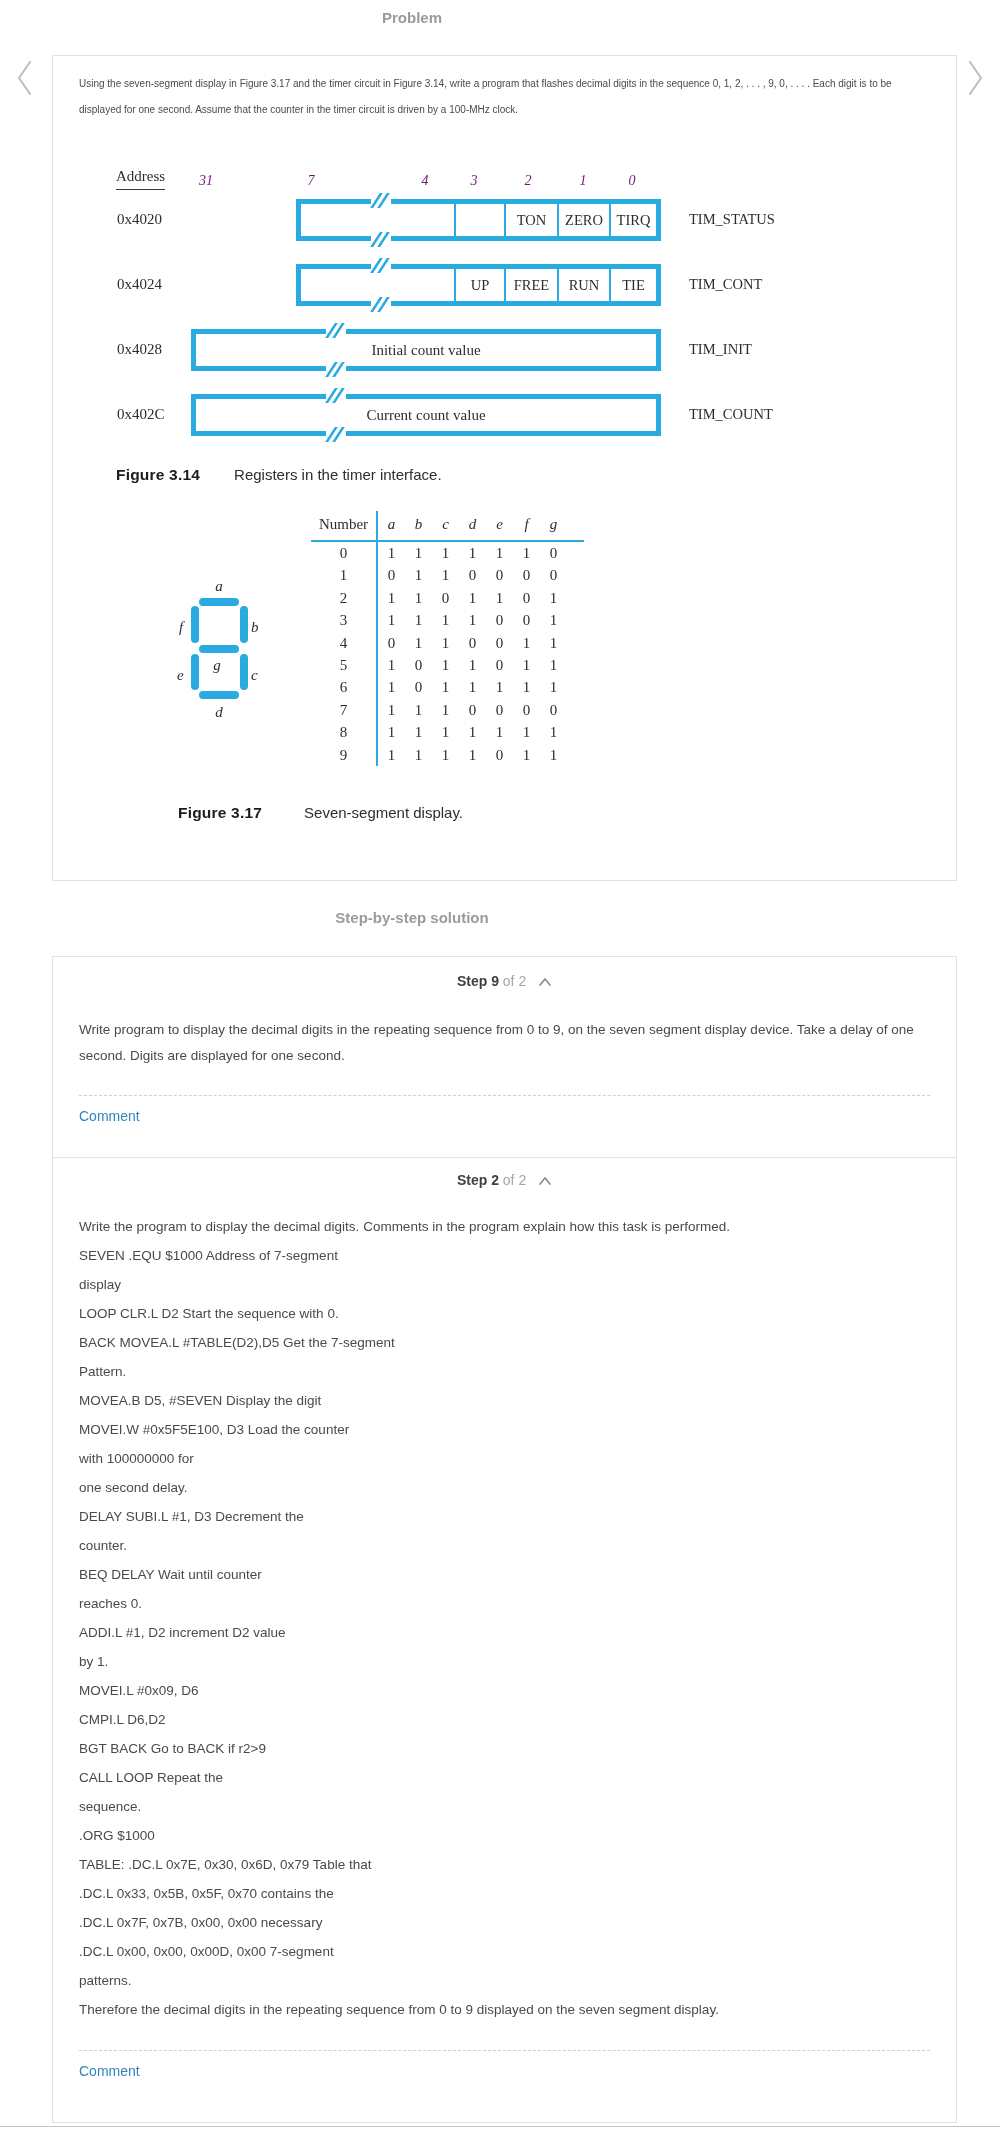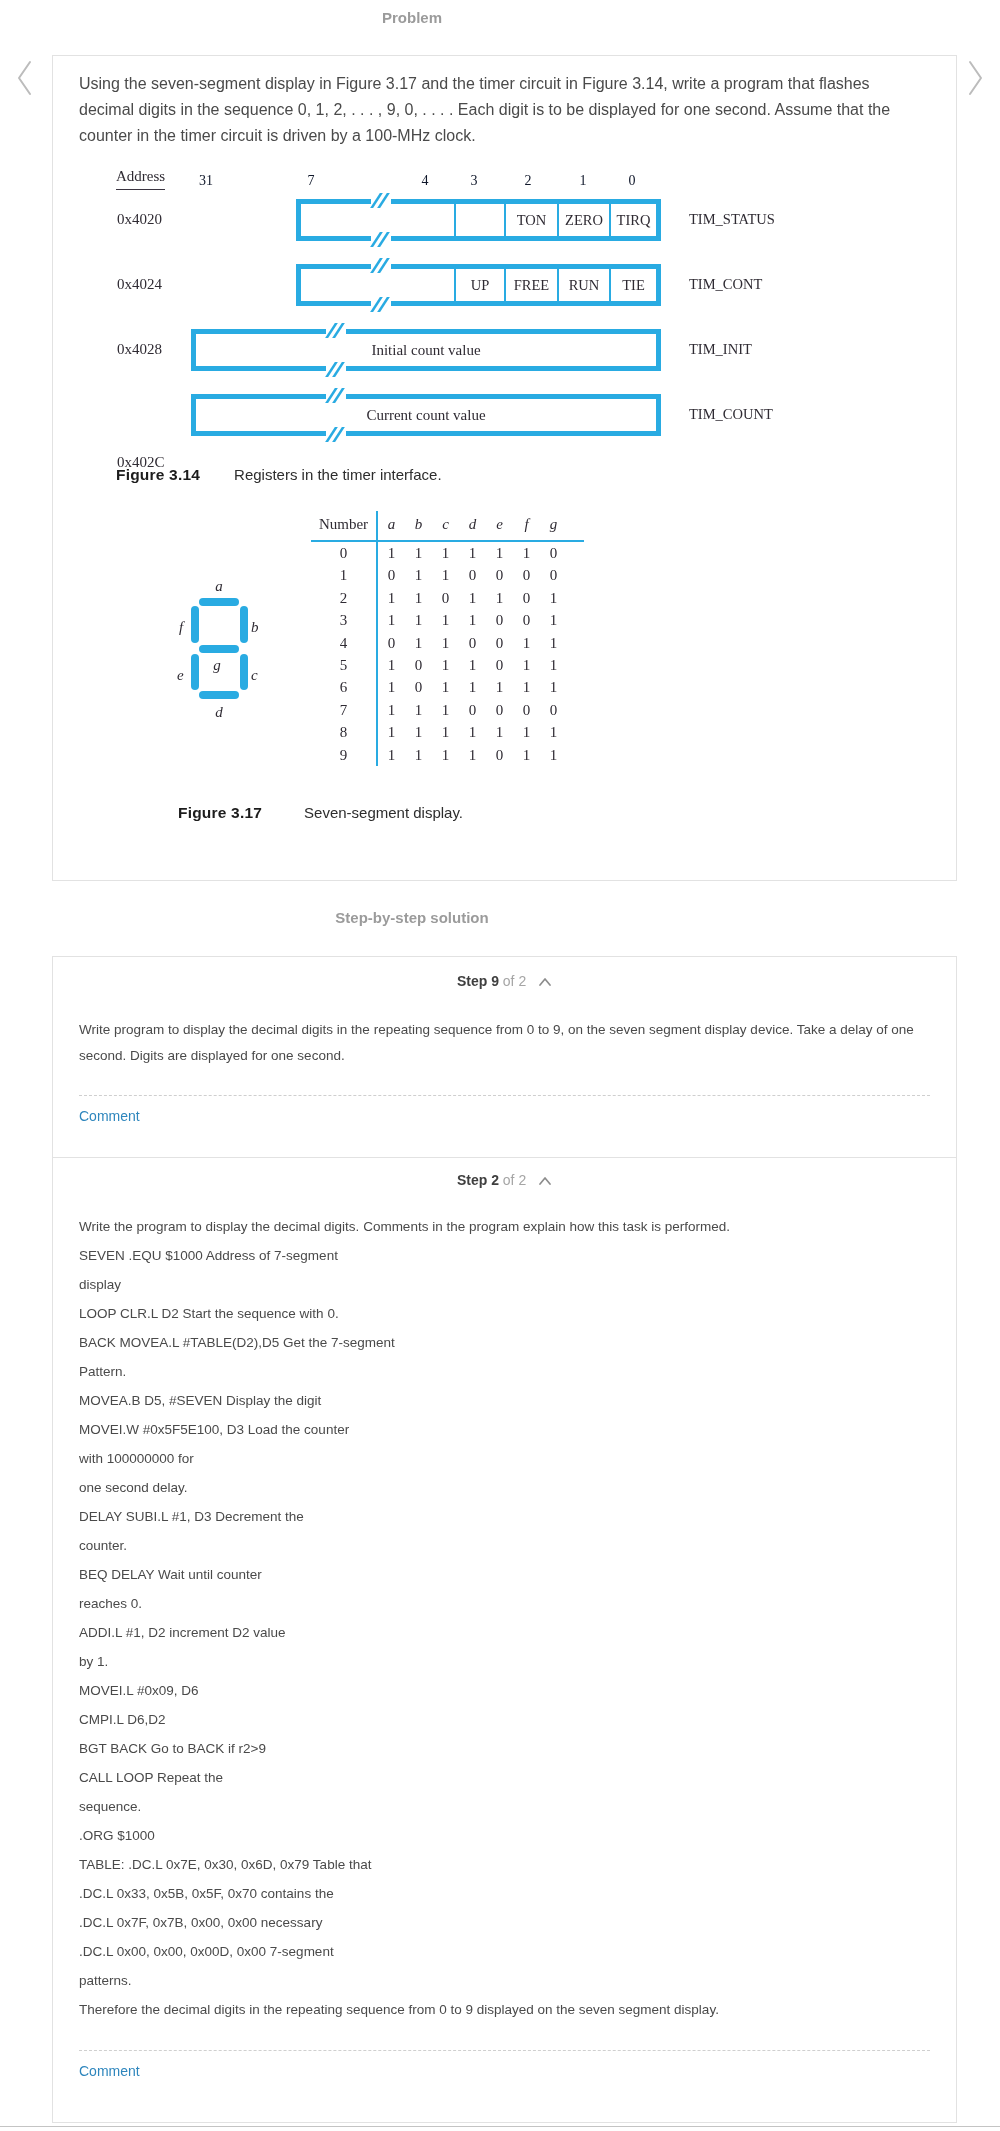--- a/index.html
+++ b/index.html
@@ -18,7 +18,7 @@
   .nav-chevron.left { left:13px; }
   .nav-chevron.right { right:13px; }
 
-  .problem-text { position:absolute; left:26px; top:15px; width:848px; font-size:16px; line-height:26px; color:#4a4a4a; }
+  .problem-text { position:absolute; left:26px; top:15px; width:848px; font-size:10px; line-height:26px; color:#4a4a4a; }
   .addr-header { position:absolute; left:63px; top:112px; font-family:"Liberation Serif", serif; font-size:15px; color:#2f2b33; border-bottom:1.4px solid #3a3440; padding-bottom:4px; }
   .bit-label { position:absolute; top:117px; transform:translateX(-50%); font-family:"Liberation Serif", serif; font-size:14px; color:#0f172a; }
   .reg-addr { position:absolute; left:64px; font-family:"Liberation Serif", serif; font-size:15px; color:#2f2b33; }

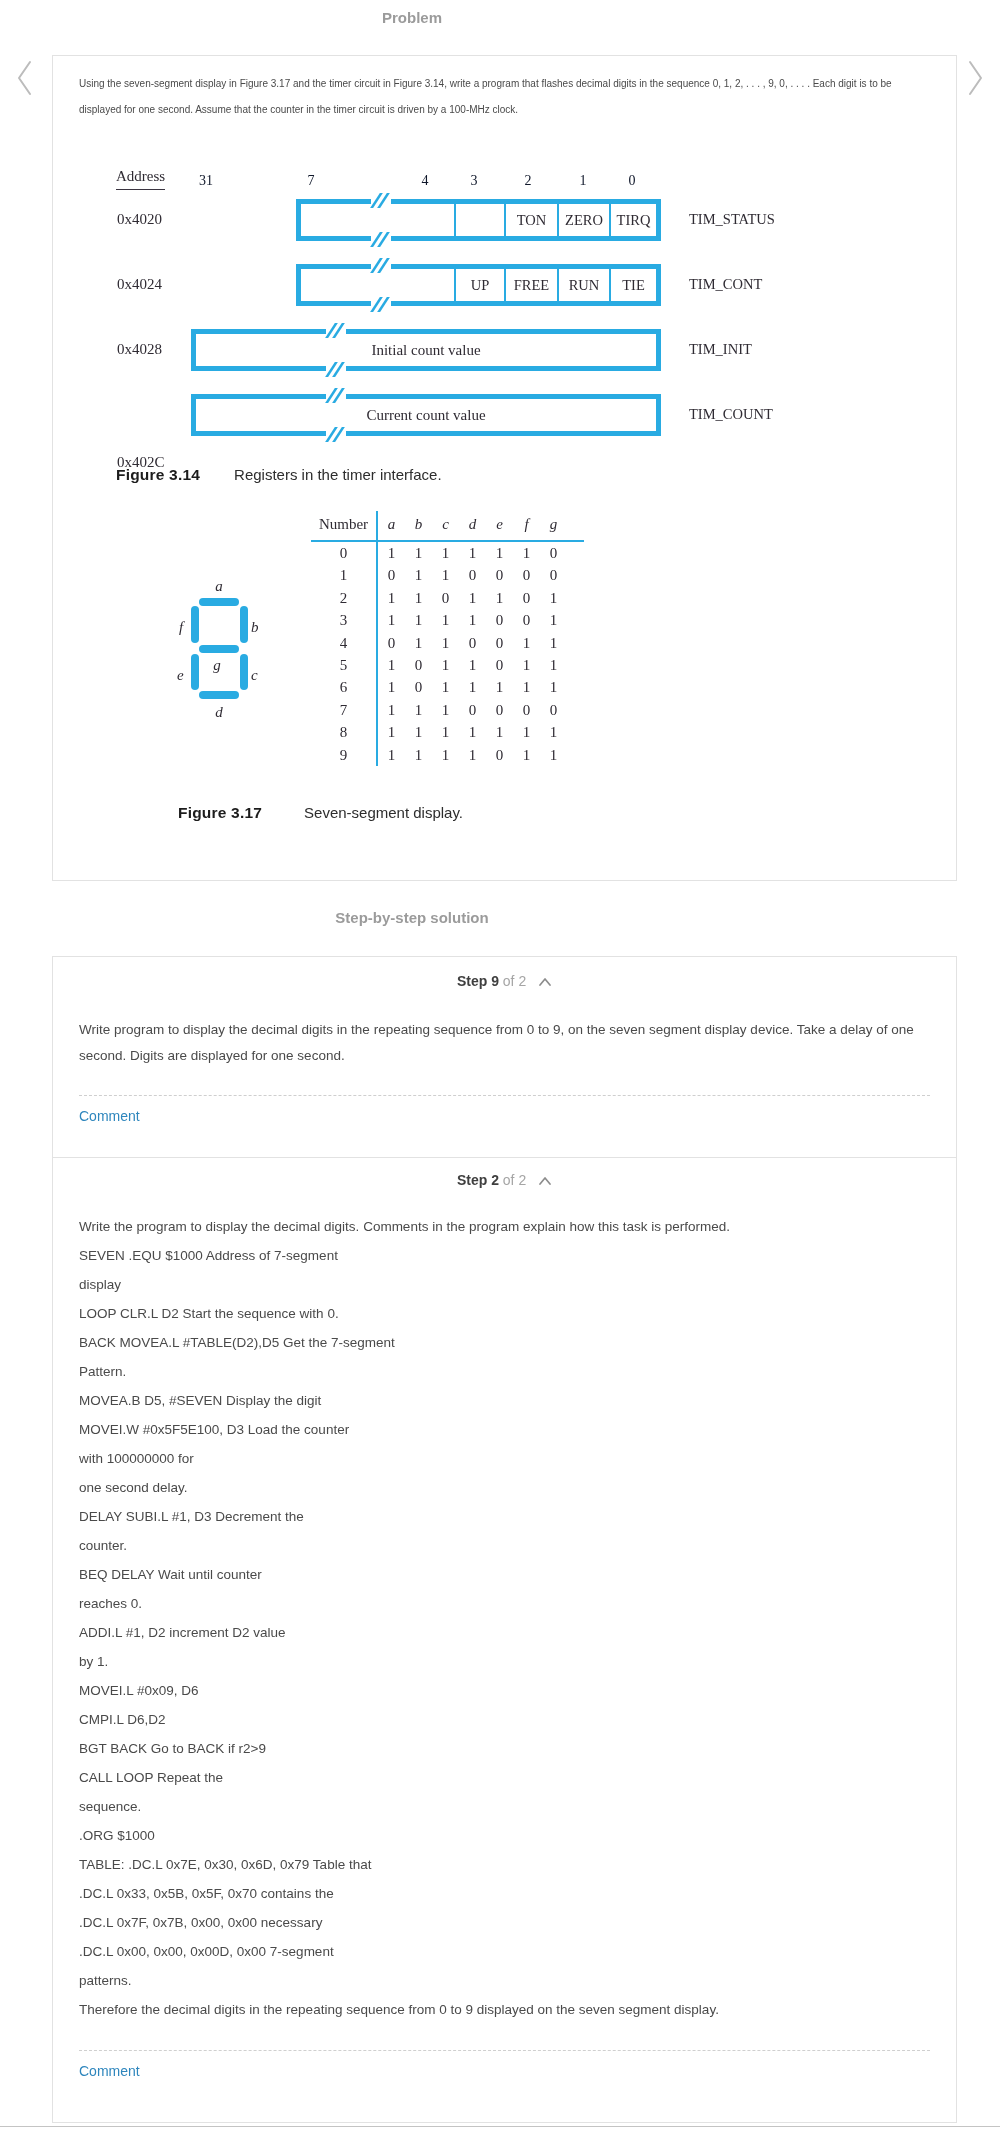--- a/index.html
+++ b/index.html
@@ -20,7 +20,7 @@
 
   .problem-text { position:absolute; left:26px; top:15px; width:848px; font-size:10px; line-height:26px; color:#4a4a4a; }
   .addr-header { position:absolute; left:63px; top:112px; font-family:"Liberation Serif", serif; font-size:15px; color:#2f2b33; border-bottom:1.4px solid #3a3440; padding-bottom:4px; }
-  .bit-label { position:absolute; top:117px; transform:translateX(-50%); font-family:"Liberation Serif", serif; font-size:14px; color:#0f172a; }
+  .bit-label { position:absolute; top:117px; transform:translateX(-50%); font-family:"Liberation Serif", serif; font-size:14px; color:#701a75;font-style:italic; }
   .reg-addr { position:absolute; left:64px; font-family:"Liberation Serif", serif; font-size:15px; color:#2f2b33; }
   .reg-sidelabel { position:absolute; left:636px; font-family:"Liberation Serif", serif; font-size:14.5px; color:#2f2b33; }
   .reg-box { position:absolute; height:42px; border:5px solid #29abe2; background:#fff; display:flex; }

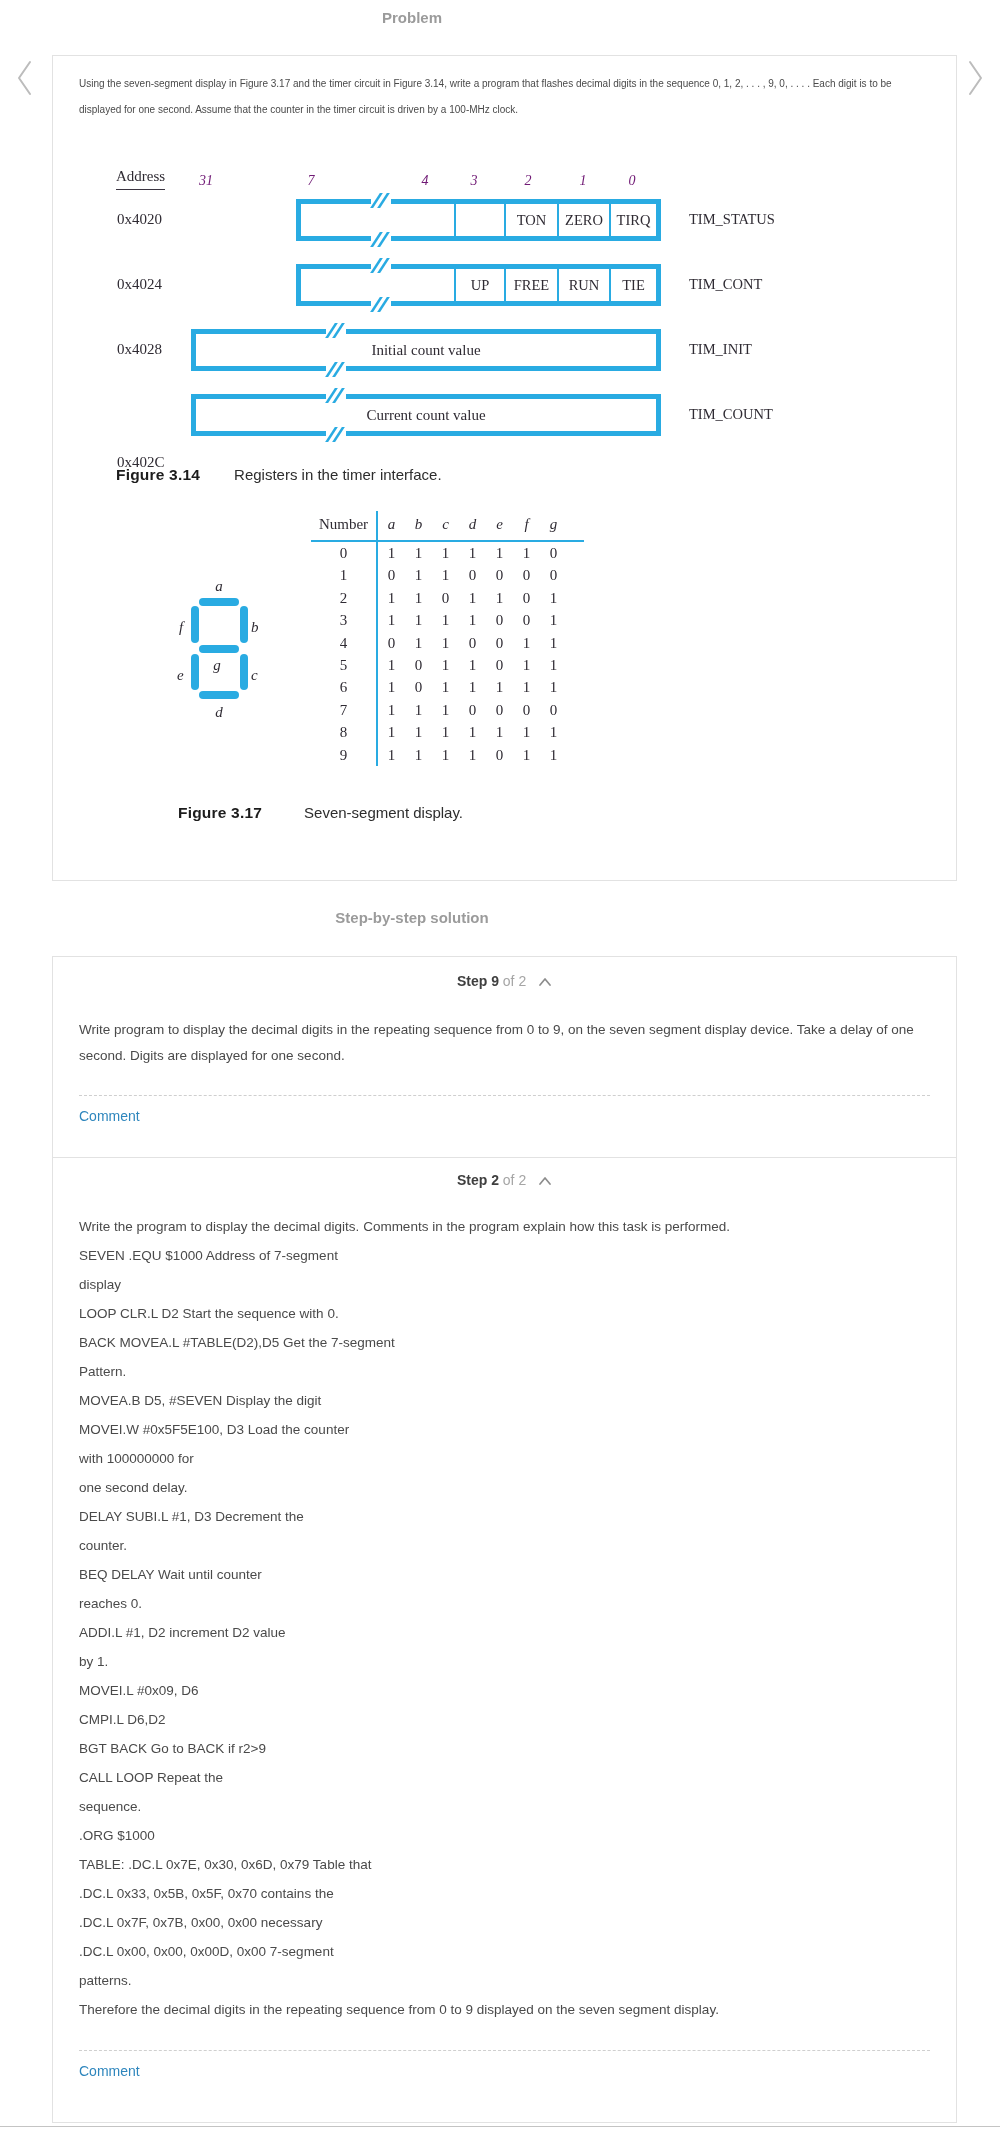--- a/index.html
+++ b/index.html
@@ -304,7 +304,7 @@
         <i></i>
         <i></i>
       </span></div>
-    <span class="reg-addr" style="top: 350px; margin-top: 48px;">0x402C</span>
+    <span class="reg-addr" style="top: 350px;">0x402C</span>
     <span class="reg-sidelabel" style="top: 350px;">TIM_COUNT</span>
     <div class="reg-box full" style="top: 338px;">Current count value<span class="brk" style="left: 130px; top: -9px;">
         <i></i>

